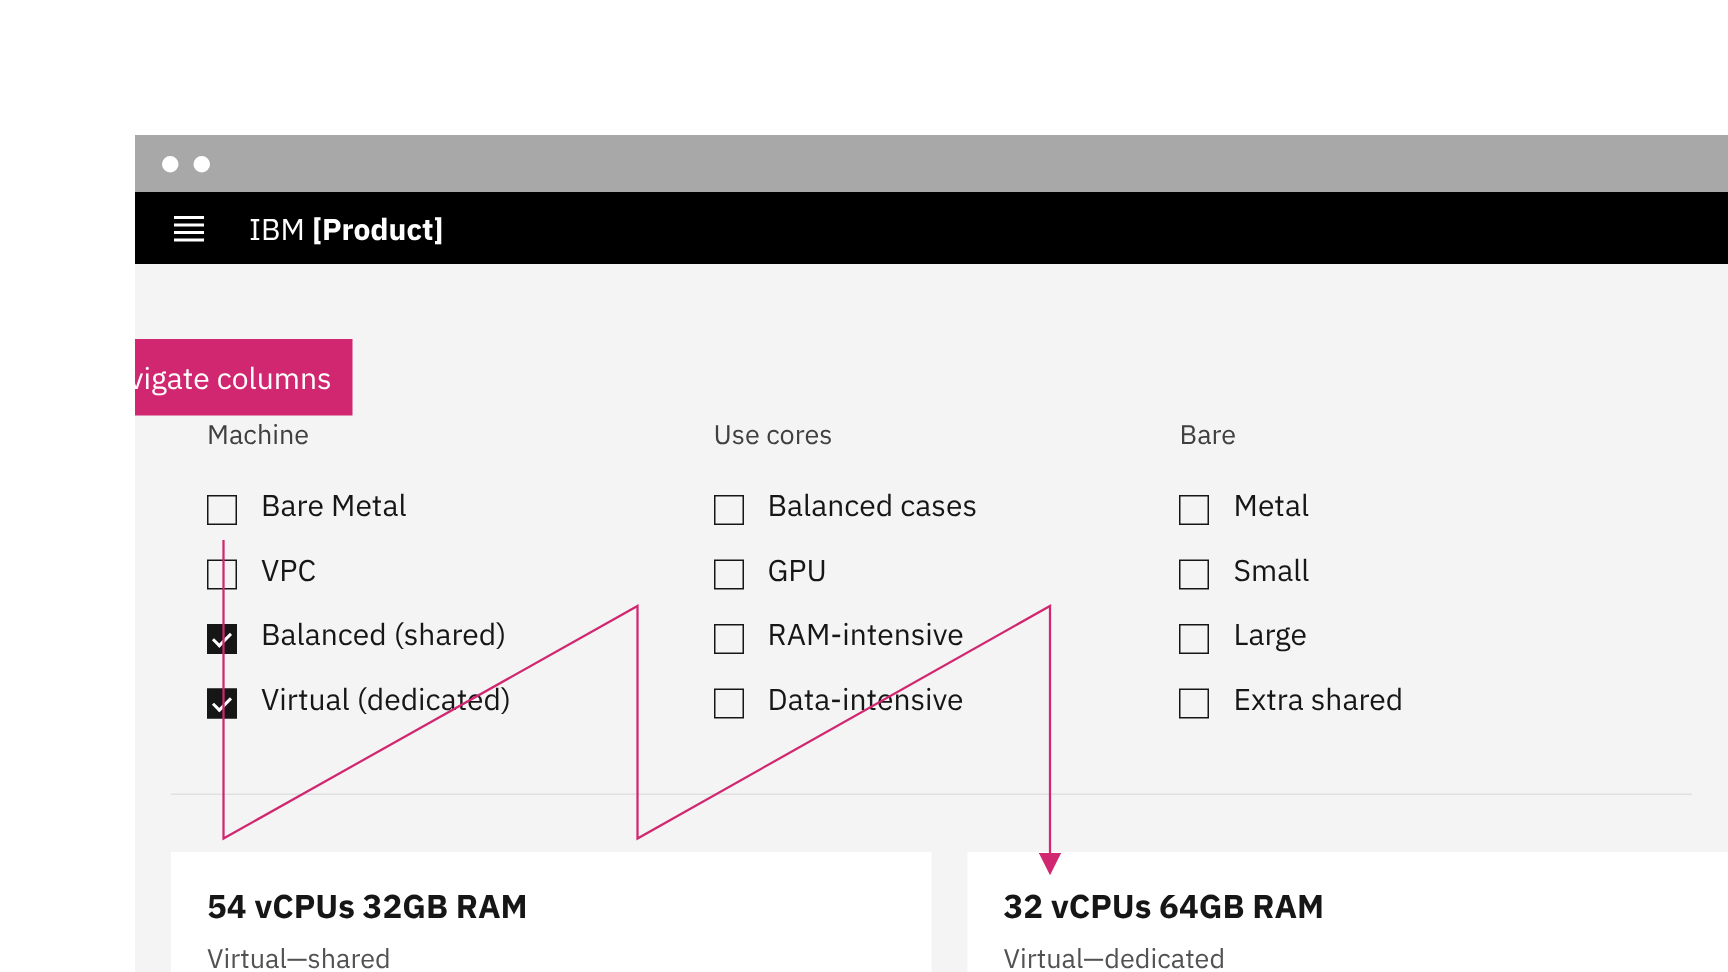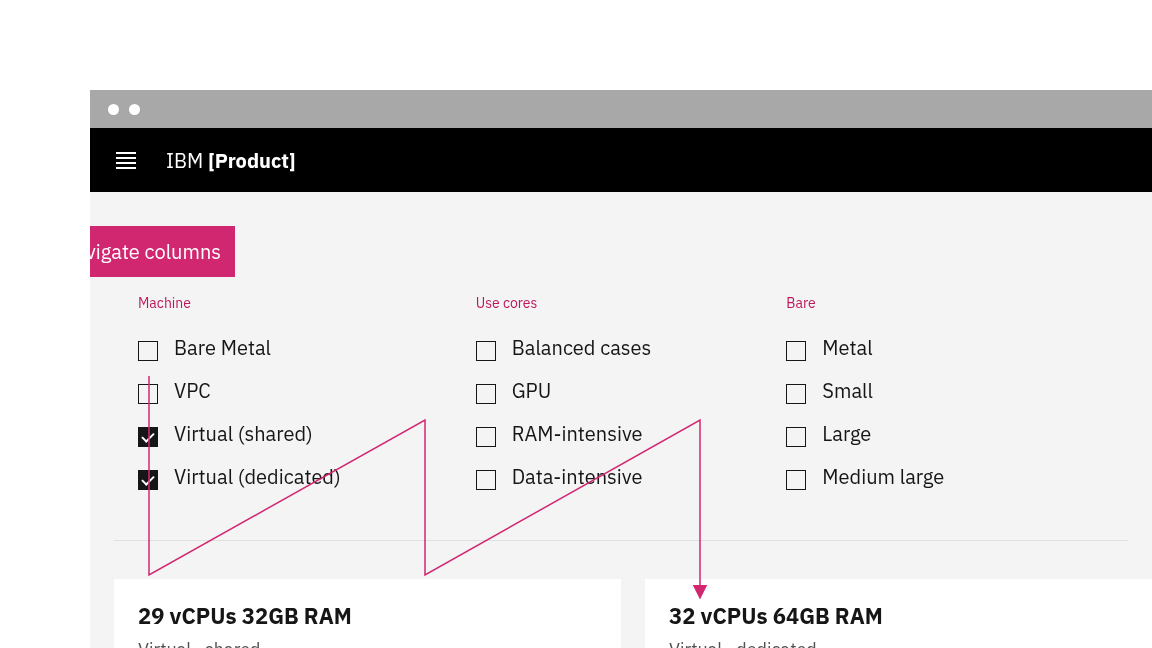--- a/index.html
+++ b/index.html
@@ -23,7 +23,7 @@
   }
   .tb-dot { width: 11px; height: 11px; border-radius: 50%; background: #fff; }
   .header {
-    height: 64px;
+    height: 48px;
     background: #000;
     color: #fff;
     display: flex;

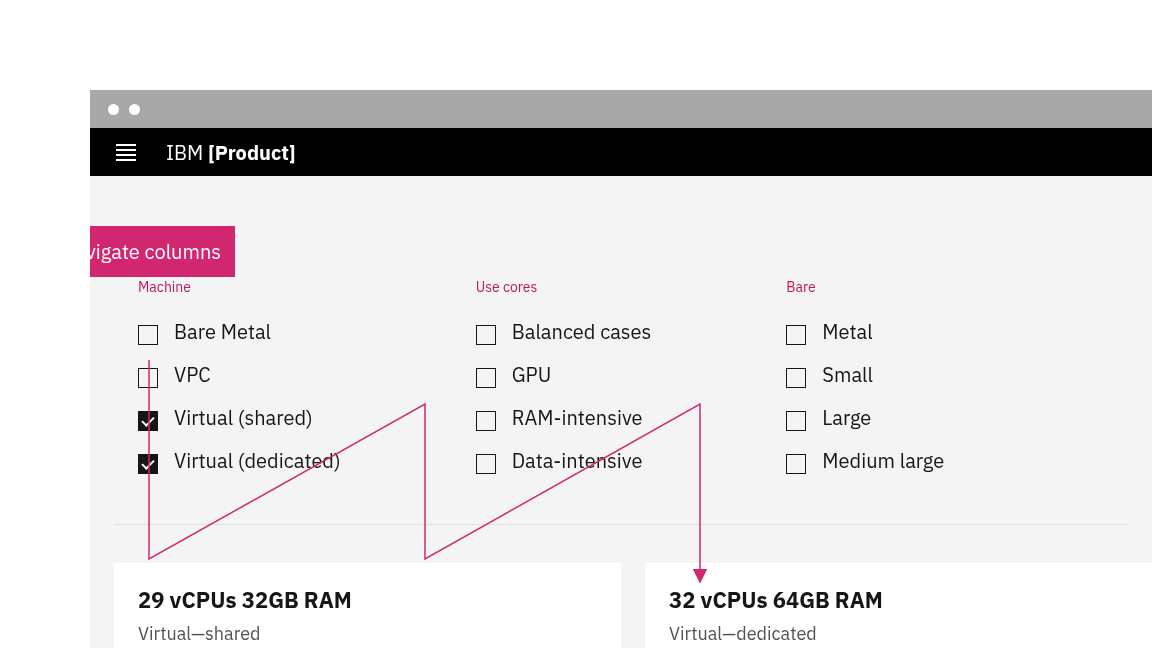--- a/index.html
+++ b/index.html
@@ -69,8 +69,8 @@
     padding-top: 102px;
   }
   .filter-col .col-title {
-    color: #be185d;
-    font-size: 14px;
+    color: #404040;
+    font-size: 18px;
     font-weight: 400;
     margin-bottom: 14px;
   }

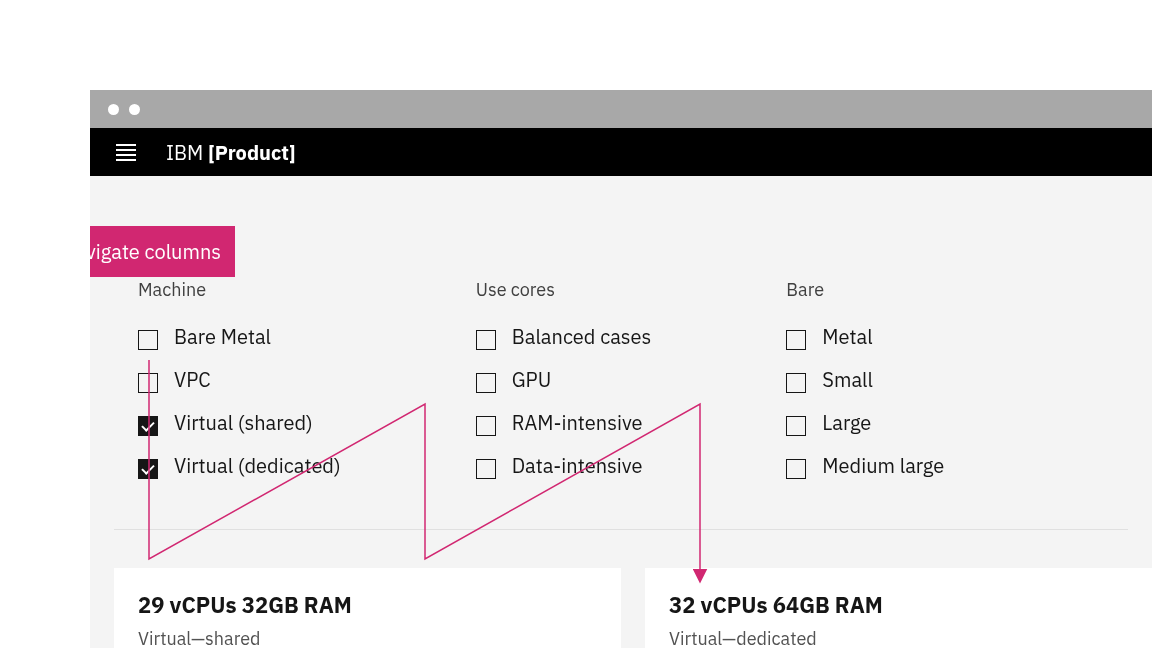--- a/index.html
+++ b/index.html
@@ -188,7 +188,7 @@
             </li>
           <li>
               <span class="chk checked"></span>
-              <span>Virtual (shared)</span>
+              <span>Balanced (shared)</span>
             </li>
           <li>
               <span class="chk checked"></span>

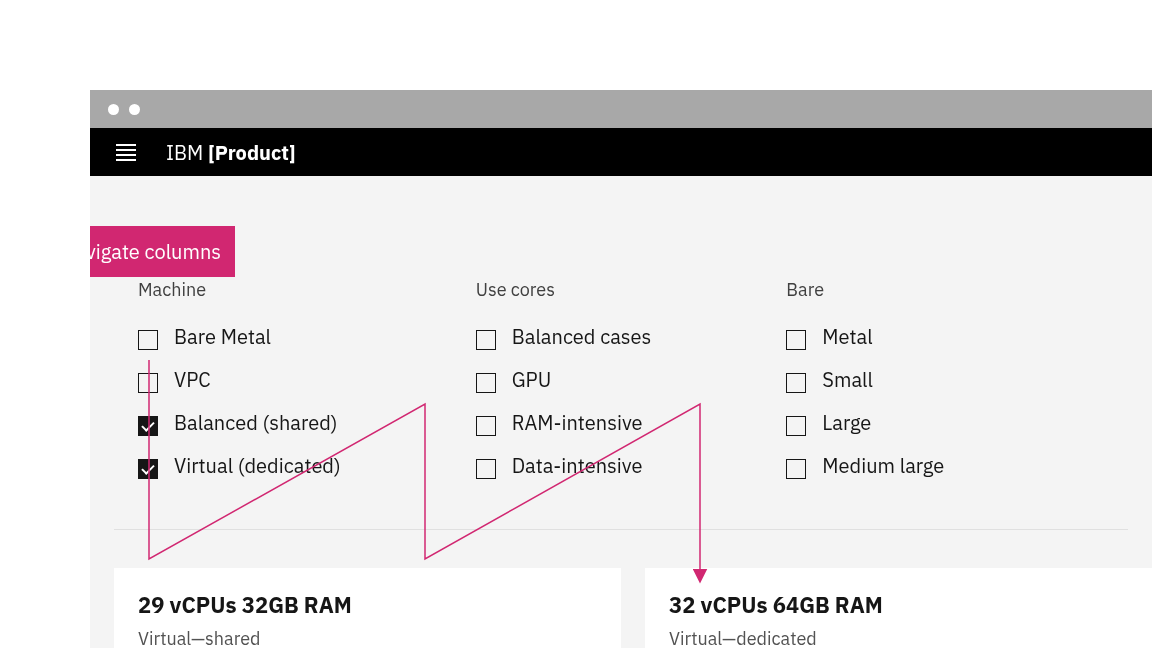--- a/index.html
+++ b/index.html
@@ -234,7 +234,7 @@
             </li>
           <li>
               <span class="chk"></span>
-              <span>Medium large</span>
+              <span>Extra shared</span>
             </li>
         </ul>
       </div>

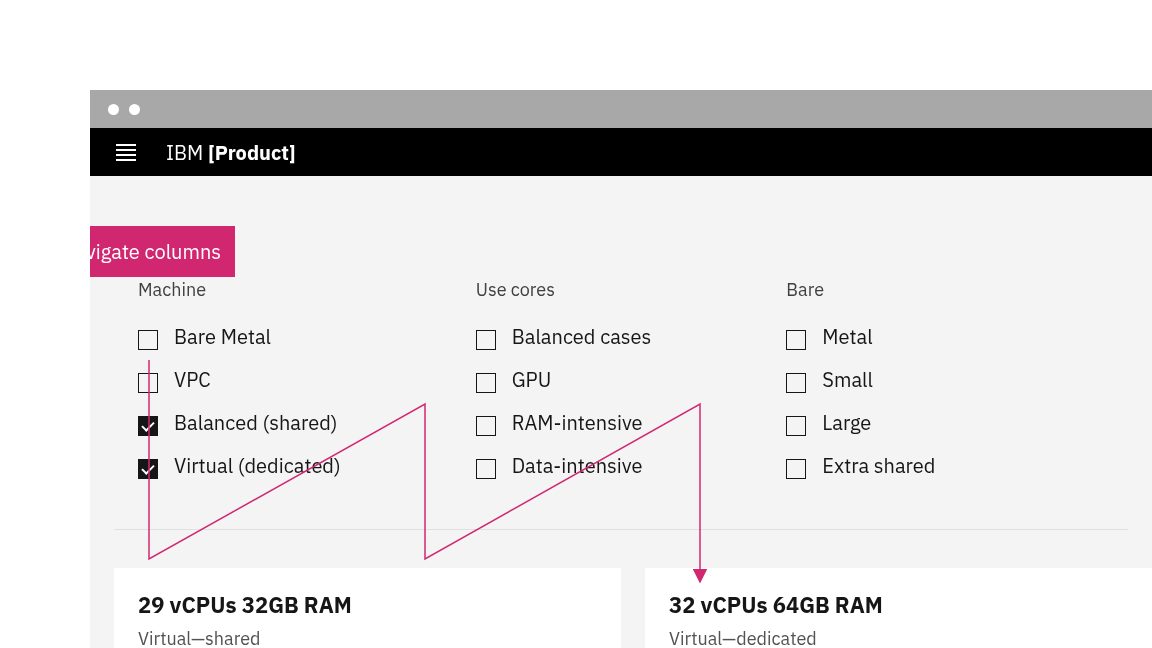--- a/index.html
+++ b/index.html
@@ -244,7 +244,7 @@
 
     <div class="cards">
       <div class="card">
-        <div class="card-title">29 vCPUs 32GB RAM</div>
+        <div class="card-title">54 vCPUs 32GB RAM</div>
         <div class="card-sub">Virtual—shared</div>
       </div>
       <div class="card">

